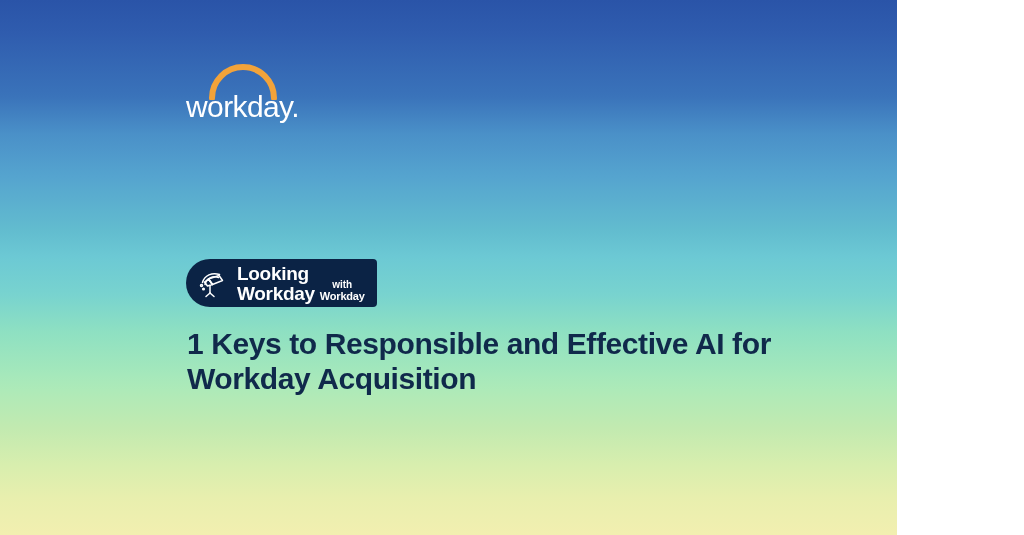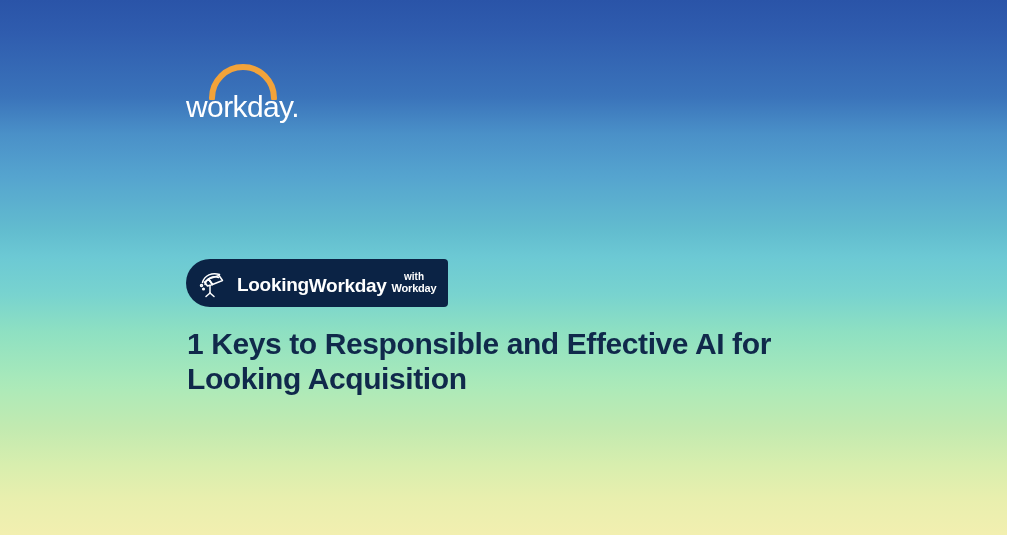--- a/index.html
+++ b/index.html
@@ -15,7 +15,7 @@
 
   #slide {
     position: relative;
-    width: 1007px;
+    width: 897px;
     height: 535px;
     background: linear-gradient(
       180deg,

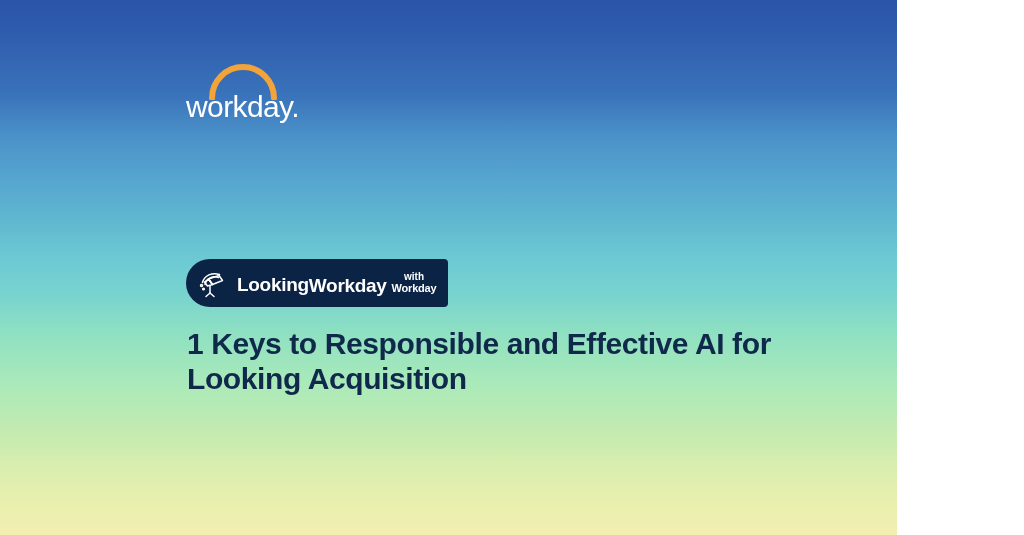--- a/index.html
+++ b/index.html
@@ -97,6 +97,7 @@
   }
   .badge-lines {
     display: flex;
+    flex-direction: column;
     line-height: 1.0;
   }
   .badge-line1, .badge-line2 {

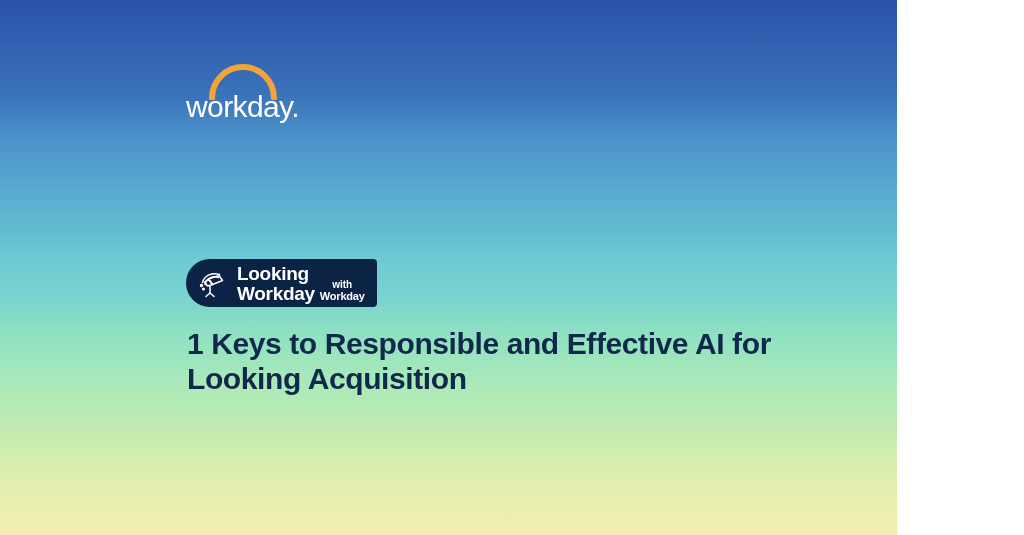--- a/index.html
+++ b/index.html
@@ -183,7 +183,7 @@
 
   <div class="headline">
     <span class="headline-line">1 Keys to Responsible and Effective AI for</span>
-    <span class="headline-line">Looking Acquisition</span>
+    <span class="headline-line">Workday Acquisition</span>
   </div>
 
 </div>

